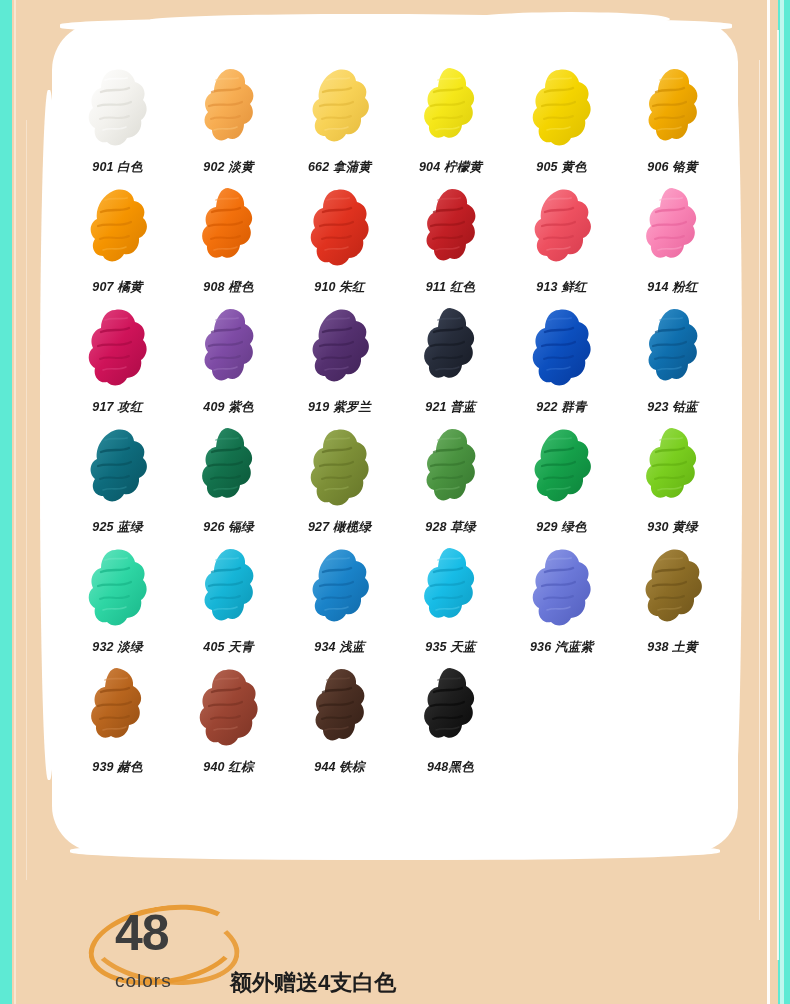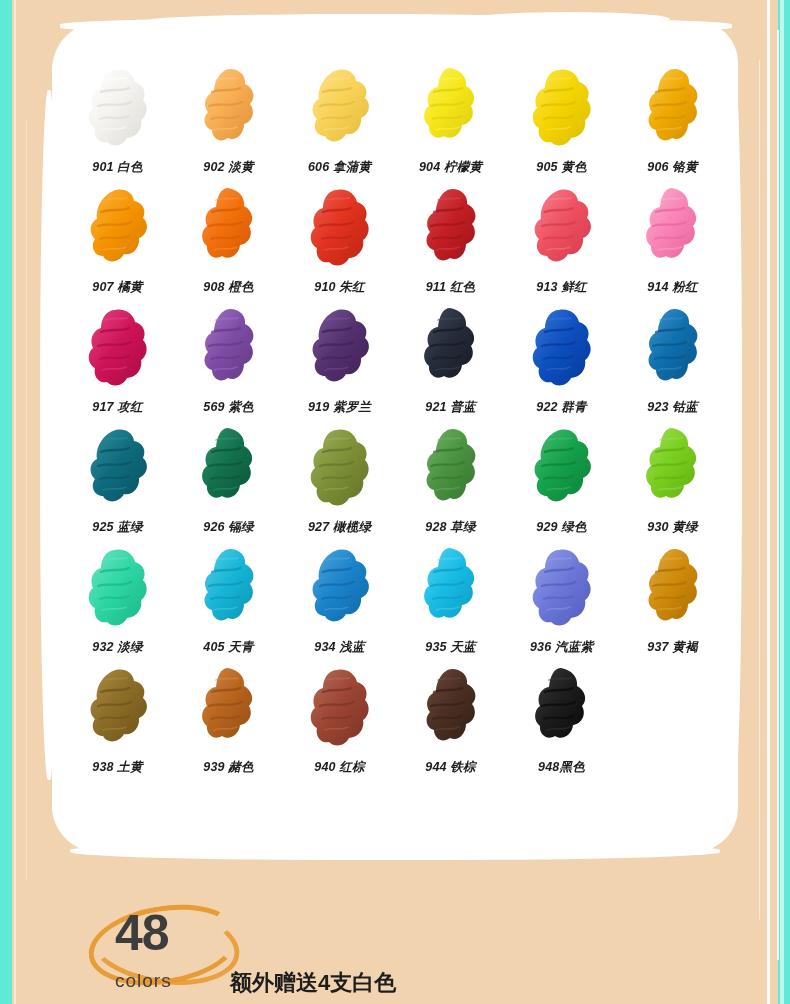--- a/index.html
+++ b/index.html
@@ -215,7 +215,7 @@
             </g>
           </svg>
         </div>
-        <div class="label">606 拿蒲黄</div>
+        <div class="label">662 拿蒲黄</div>
       </div>
       <div class="cell">
         <div class="smear">

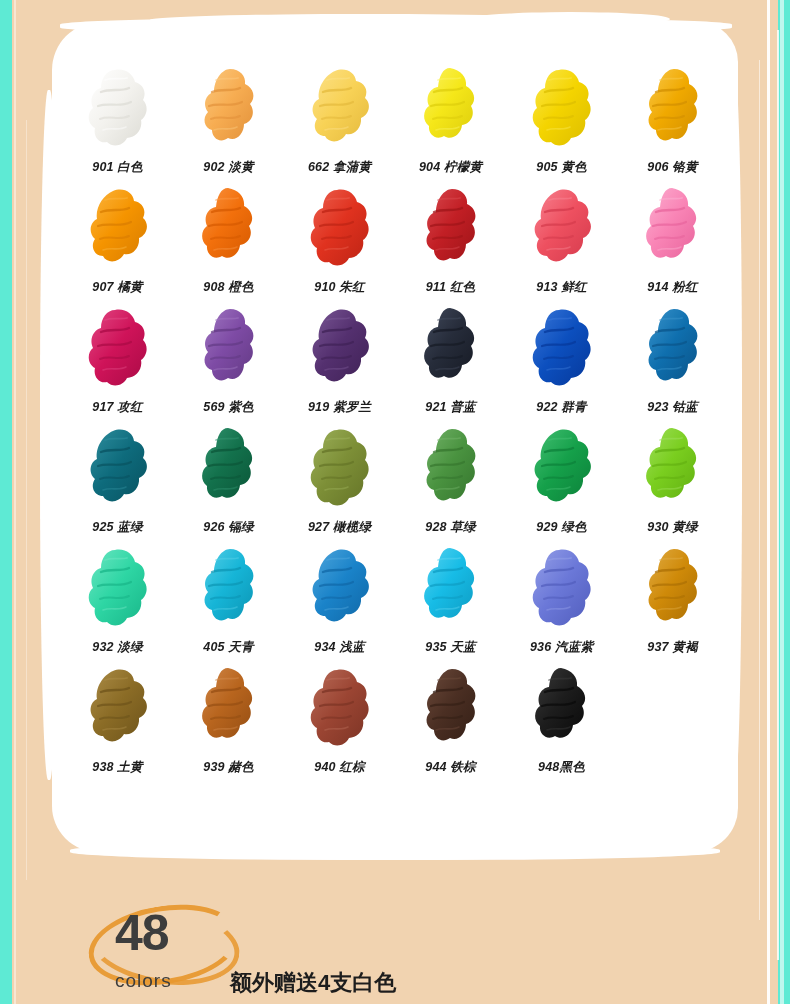--- a/index.html
+++ b/index.html
@@ -457,7 +457,7 @@
             </g>
           </svg>
         </div>
-        <div class="label">569 紫色</div>
+        <div class="label">409 紫色</div>
       </div>
       <div class="cell">
         <div class="smear">

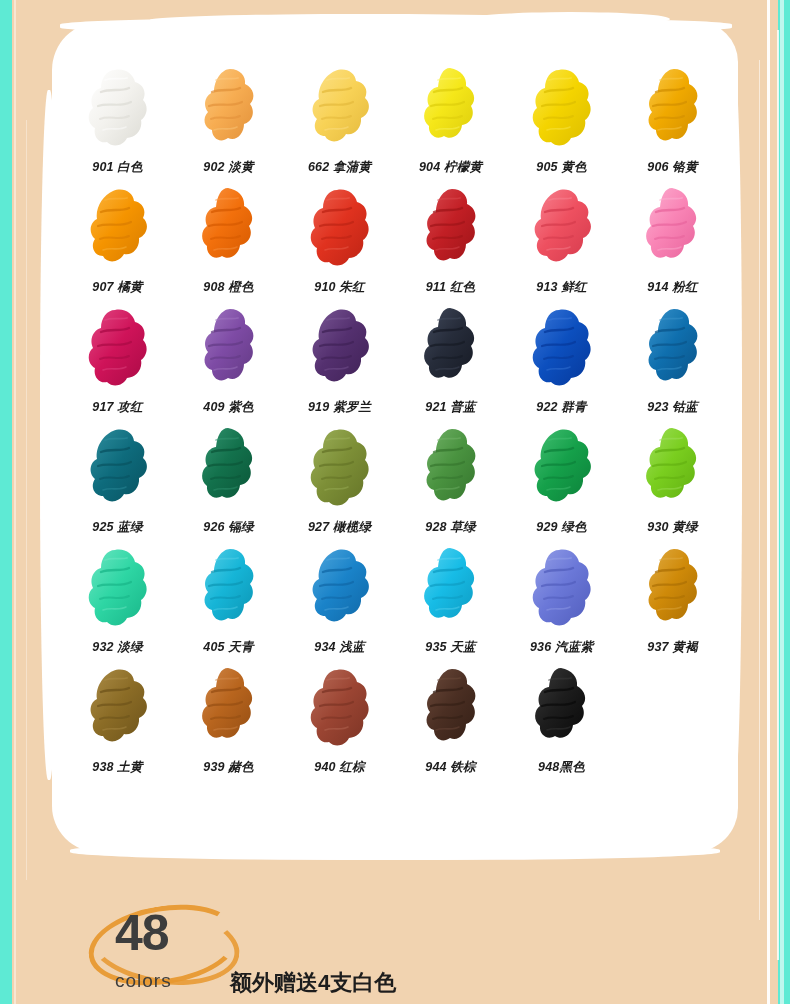--- a/index.html
+++ b/index.html
@@ -793,28 +793,6 @@
         <div class="smear">
           <svg viewBox="0 0 74 84" xmlns="http://www.w3.org/2000/svg">
             <defs>
-              <linearGradient id="g29" x1="0" y1="0" x2="1" y2="1">
-                <stop offset="0%" stop-color="#e0ab43"></stop>
-                <stop offset="48%" stop-color="#cf8a09"></stop>
-                <stop offset="100%" stop-color="#ab6f04"></stop>
-              </linearGradient>
-            </defs>
-            <g transform="translate(4,4)">
-              <path d="M34 3 C44 3 50 10 49 18 C58 22 60 32 54 38 C60 46 56 56 48 58 C48 68 40 76 32 72 C24 78 16 72 16 64 C8 62 6 52 12 46 C6 38 10 28 18 26 C18 14 26 3 34 3 Z" fill="url(#g29)"></path>
-              <path d="M16 26 C26 22 36 26 44 22" stroke="#ab6f04" stroke-width="2.4" fill="none" opacity=".75" stroke-linecap="round"></path>
-              <path d="M13 40 C24 36 34 42 46 36" stroke="#ab6f04" stroke-width="2.2" fill="none" opacity=".7" stroke-linecap="round"></path>
-              <path d="M15 53 C25 49 34 55 44 50" stroke="#ab6f04" stroke-width="2" fill="none" opacity=".6" stroke-linecap="round"></path>
-              <path d="M20 14 C28 11 36 14 42 12" stroke="#e0ab43" stroke-width="1.8" fill="none" opacity=".55" stroke-linecap="round"></path>
-              <path d="M18 64 C26 61 34 65 41 61" stroke="#e0ab43" stroke-width="1.6" fill="none" opacity=".45" stroke-linecap="round"></path>
-            </g>
-          </svg>
-        </div>
-        <div class="label">937 黄褐</div>
-      </div>
-      <div class="cell">
-        <div class="smear">
-          <svg viewBox="0 0 74 84" xmlns="http://www.w3.org/2000/svg">
-            <defs>
               <linearGradient id="g30" x1="0" y1="0" x2="1" y2="1">
                 <stop offset="0%" stop-color="#ab8c47"></stop>
                 <stop offset="48%" stop-color="#8b6c26"></stop>

